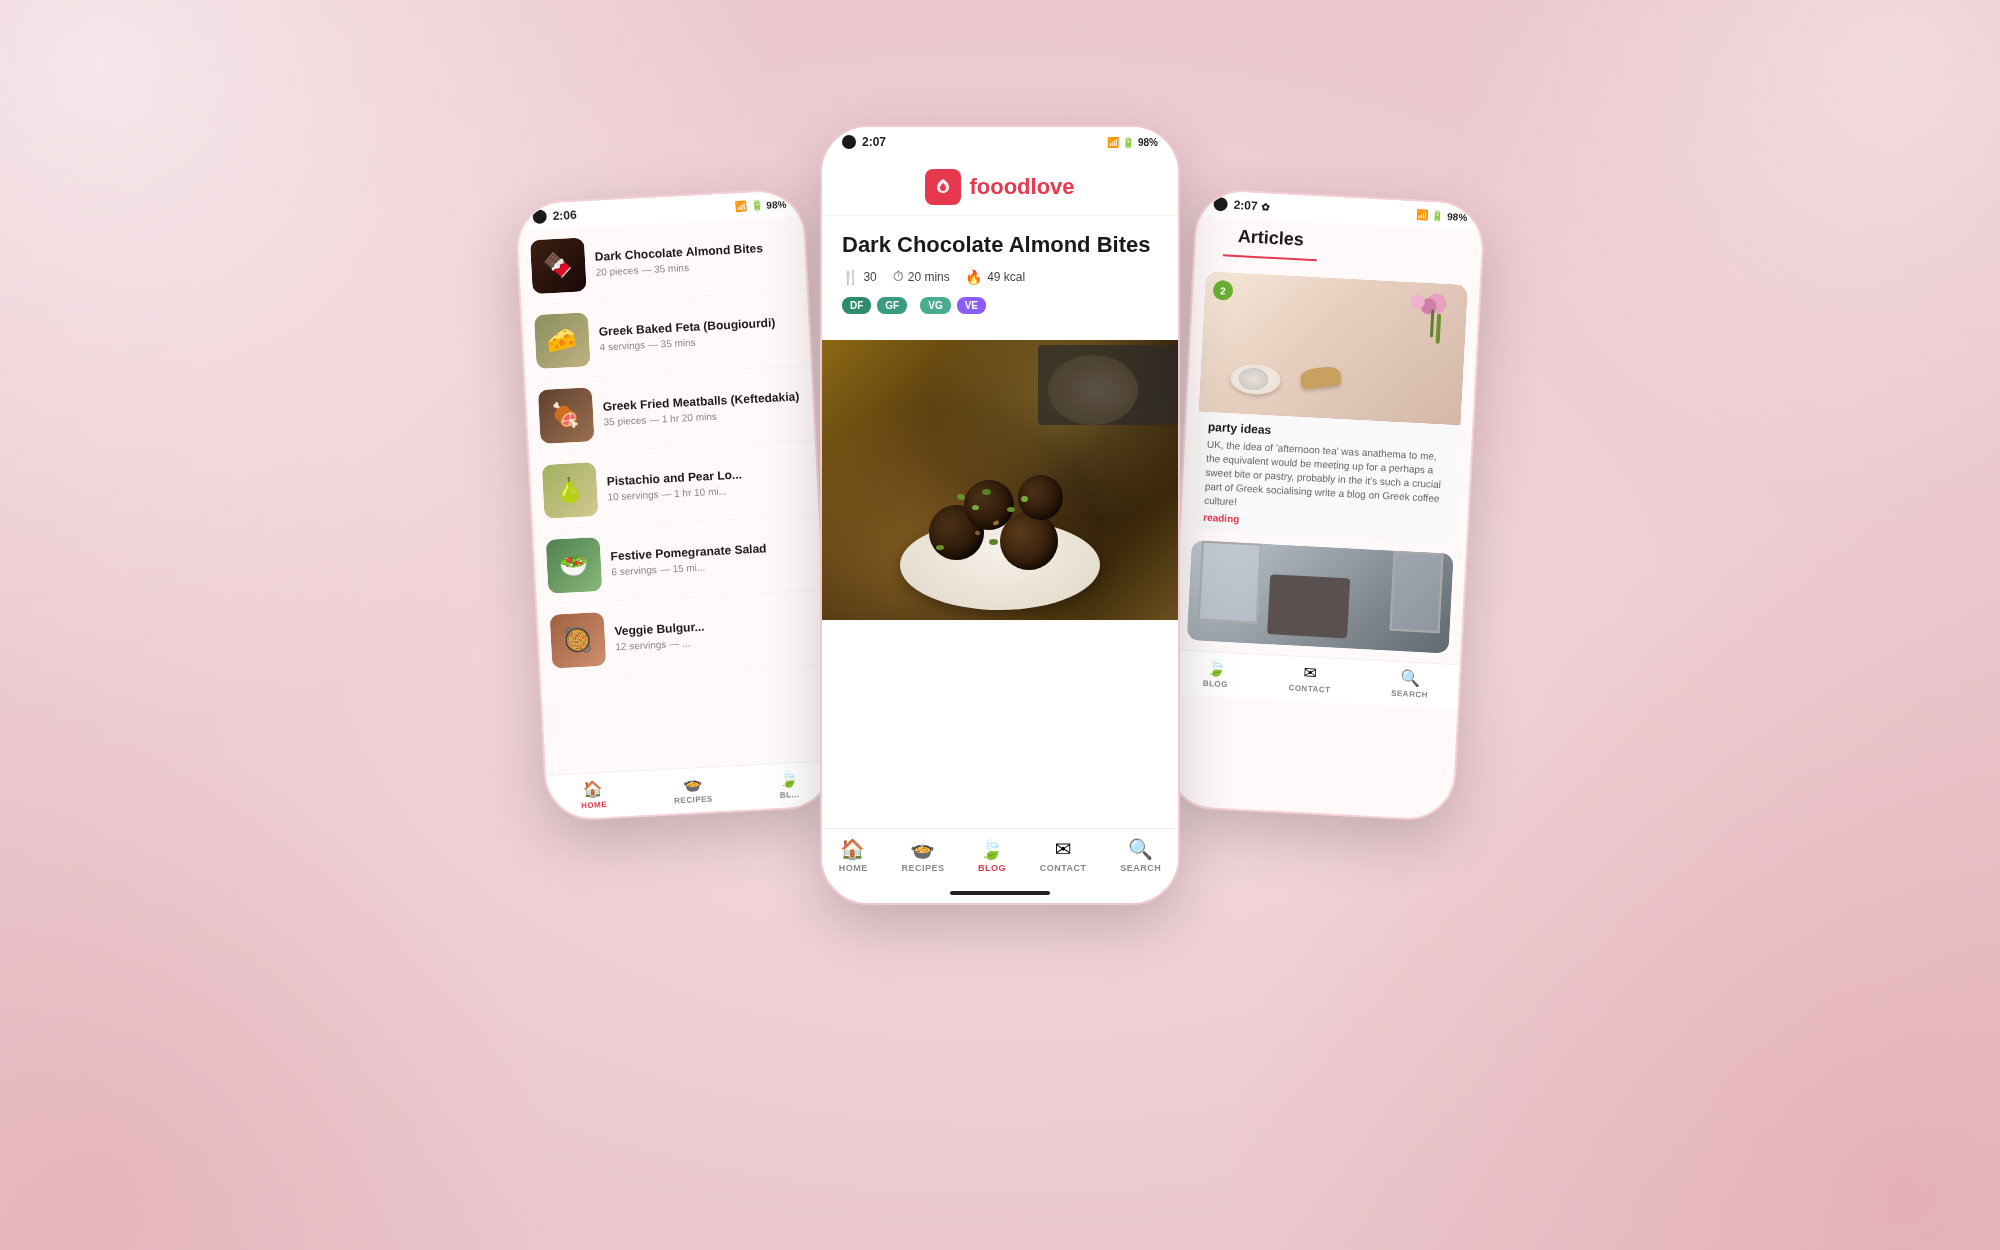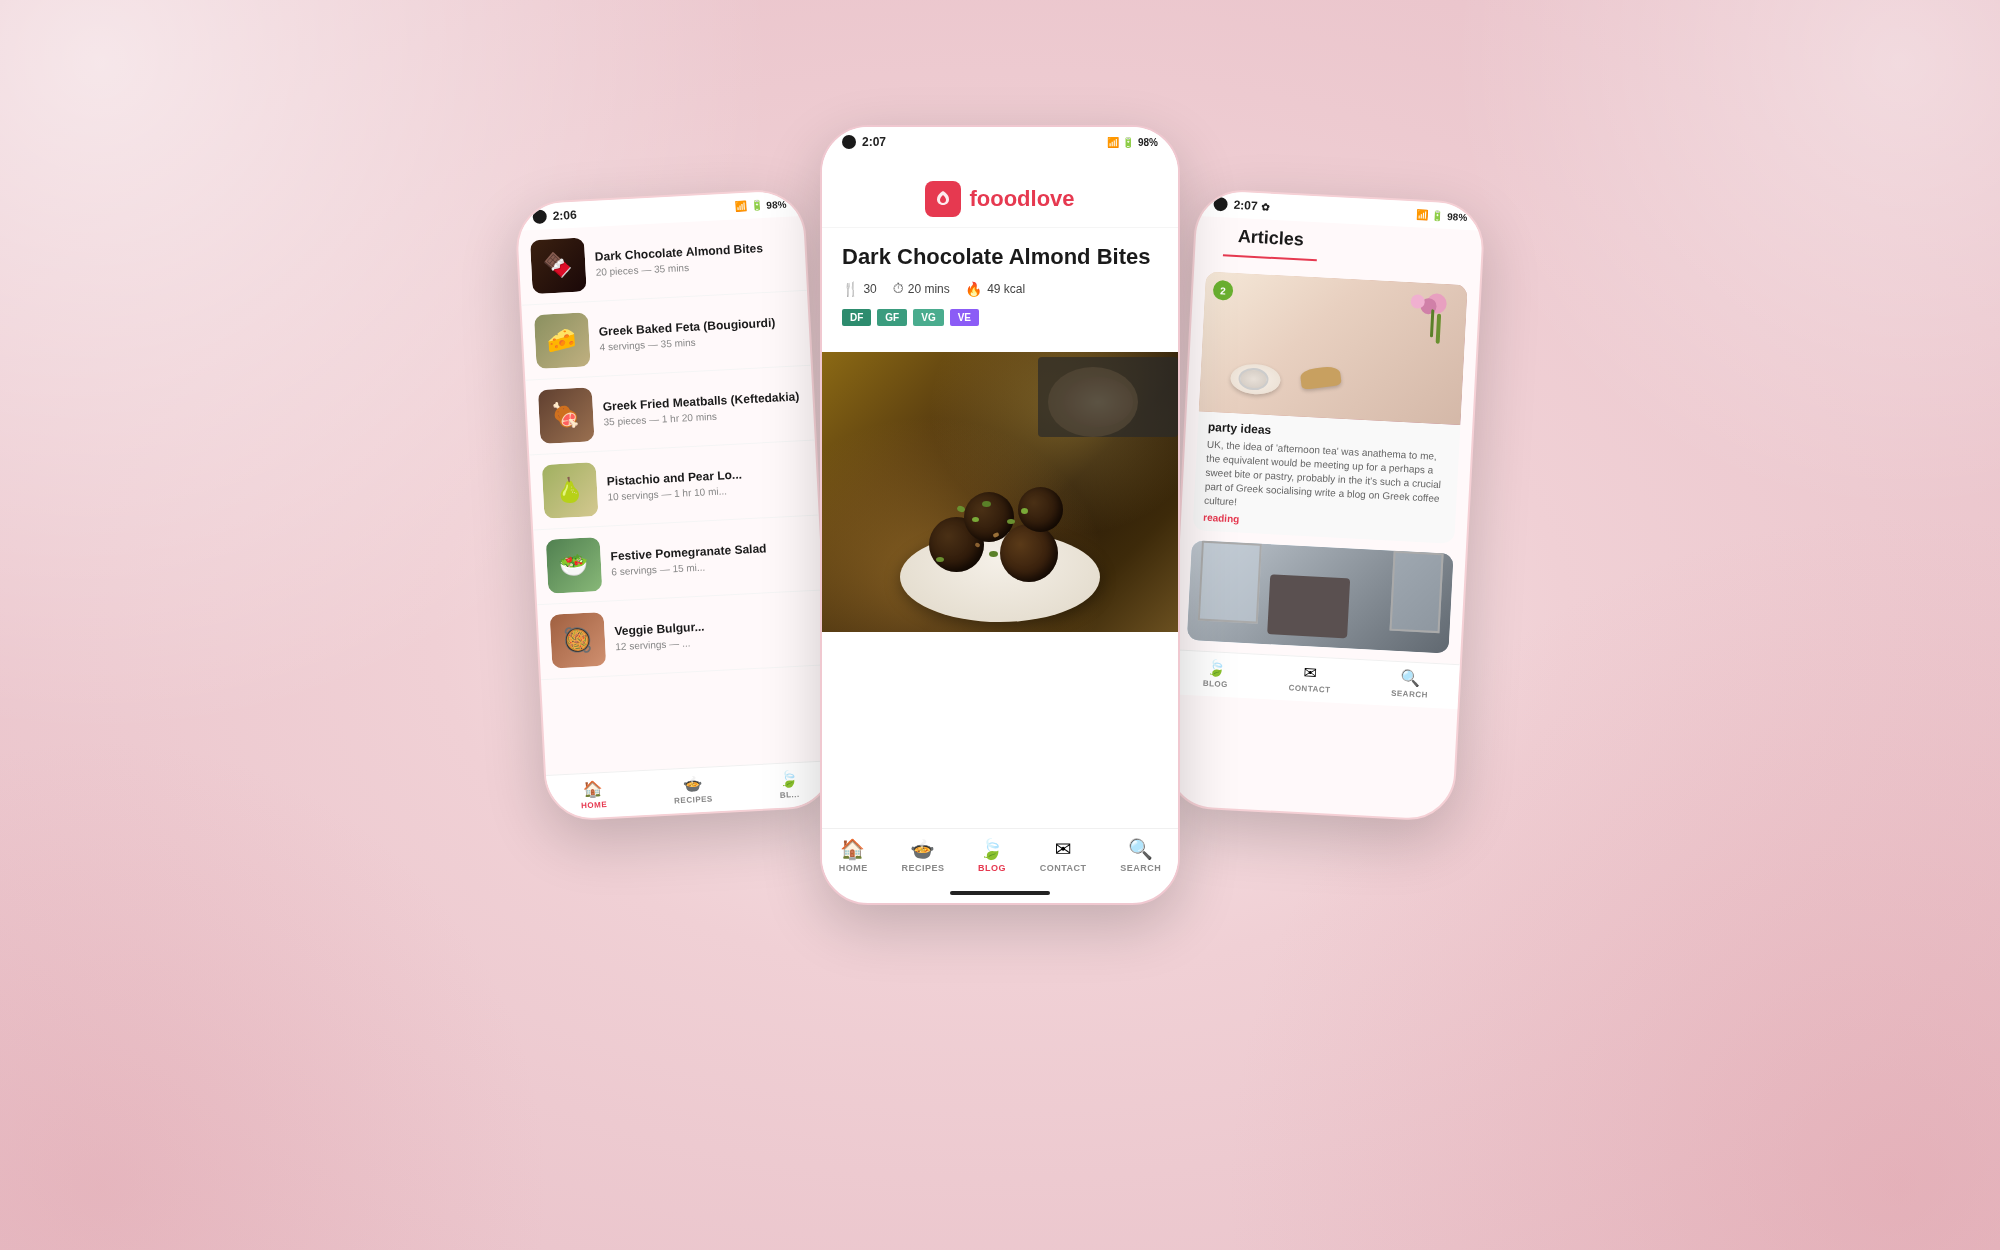--- a/index.html
+++ b/index.html
@@ -138,7 +138,6 @@
       display: flex;
       align-items: center;
       gap: 8px;
-      margin-top: 12px;
     }
     .logo-icon {
       width: 36px; height: 36px;

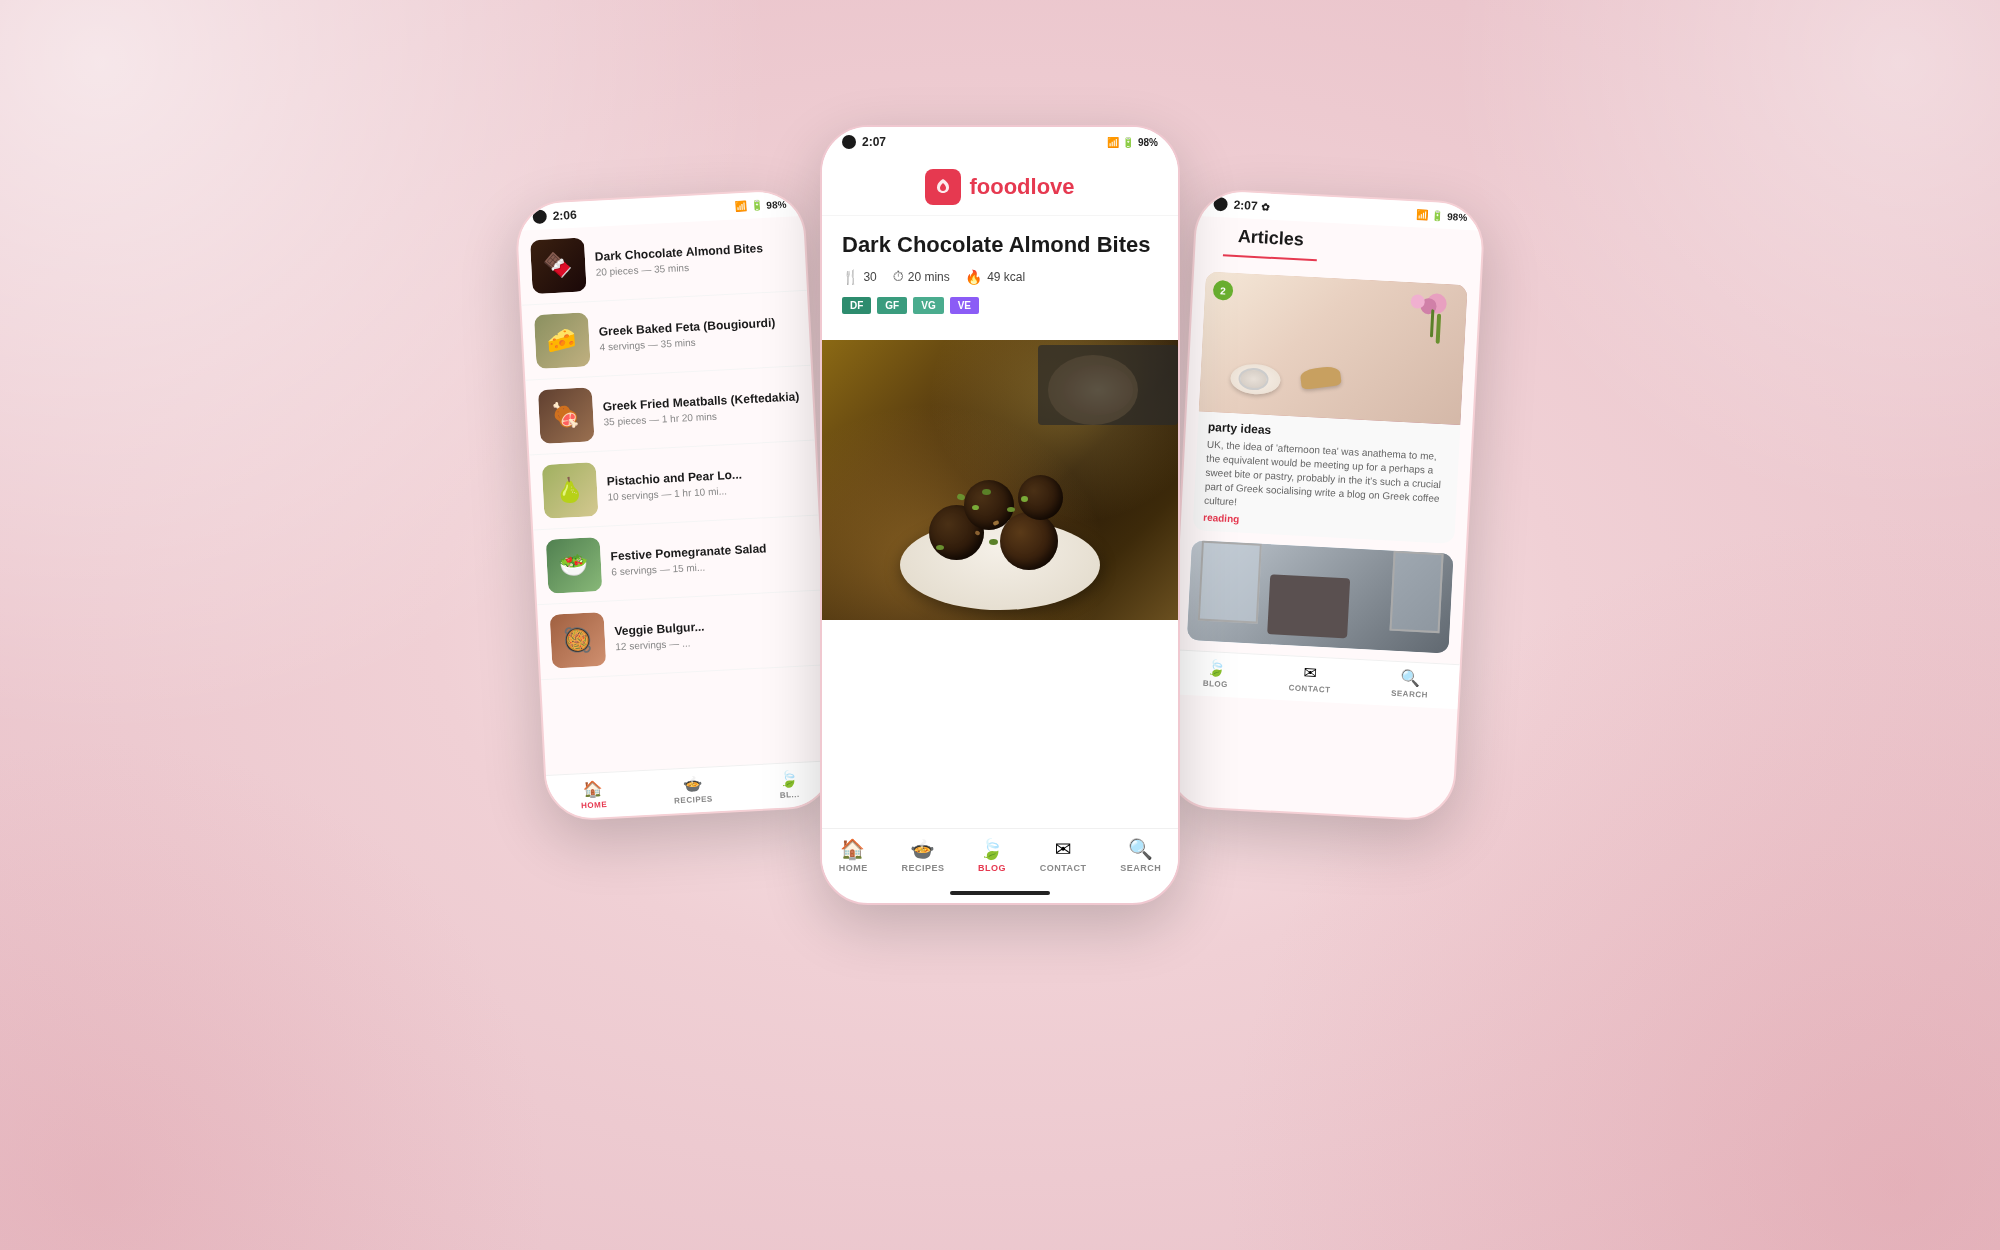--- a/index.html
+++ b/index.html
@@ -199,7 +199,7 @@
     }
     .diet-tag {
       padding: 3px 8px;
-      border-radius: 2px;
+      border-radius: 8px;
       font-size: 10px;
       font-weight: 700;
       color: #fff;

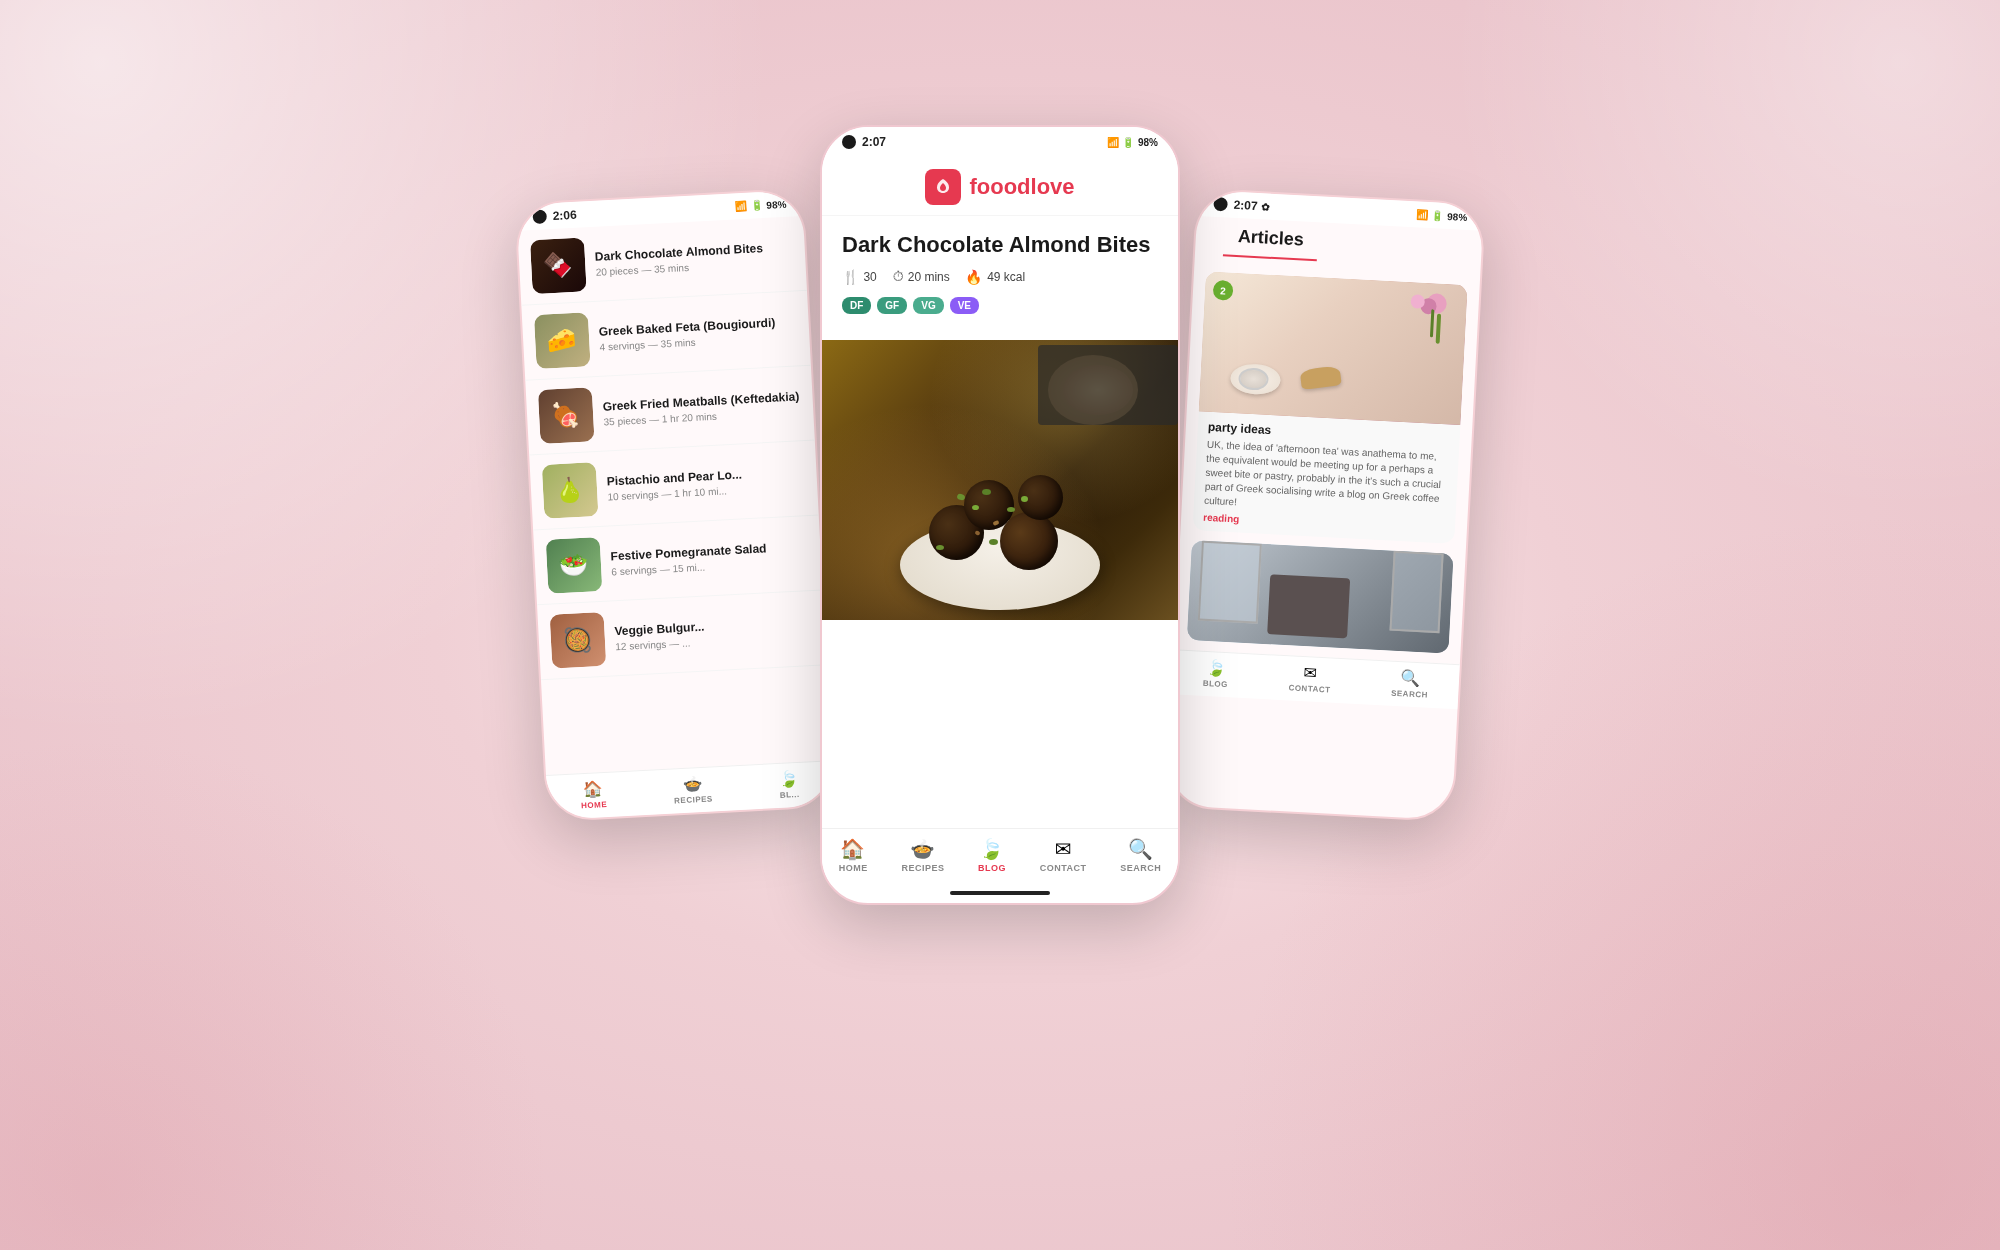--- a/index.html
+++ b/index.html
@@ -206,7 +206,7 @@
     }
     .tag-df { background: #2d8c6e; }
     .tag-gf { background: #3a9c7e; }
-    .tag-vg { background: #4aac8e; }
+    .tag-vg { background: #4aac8e; margin-left: 7px; }
     .tag-ve { background: #8b5cf6; }
 
     .recipe-image {

